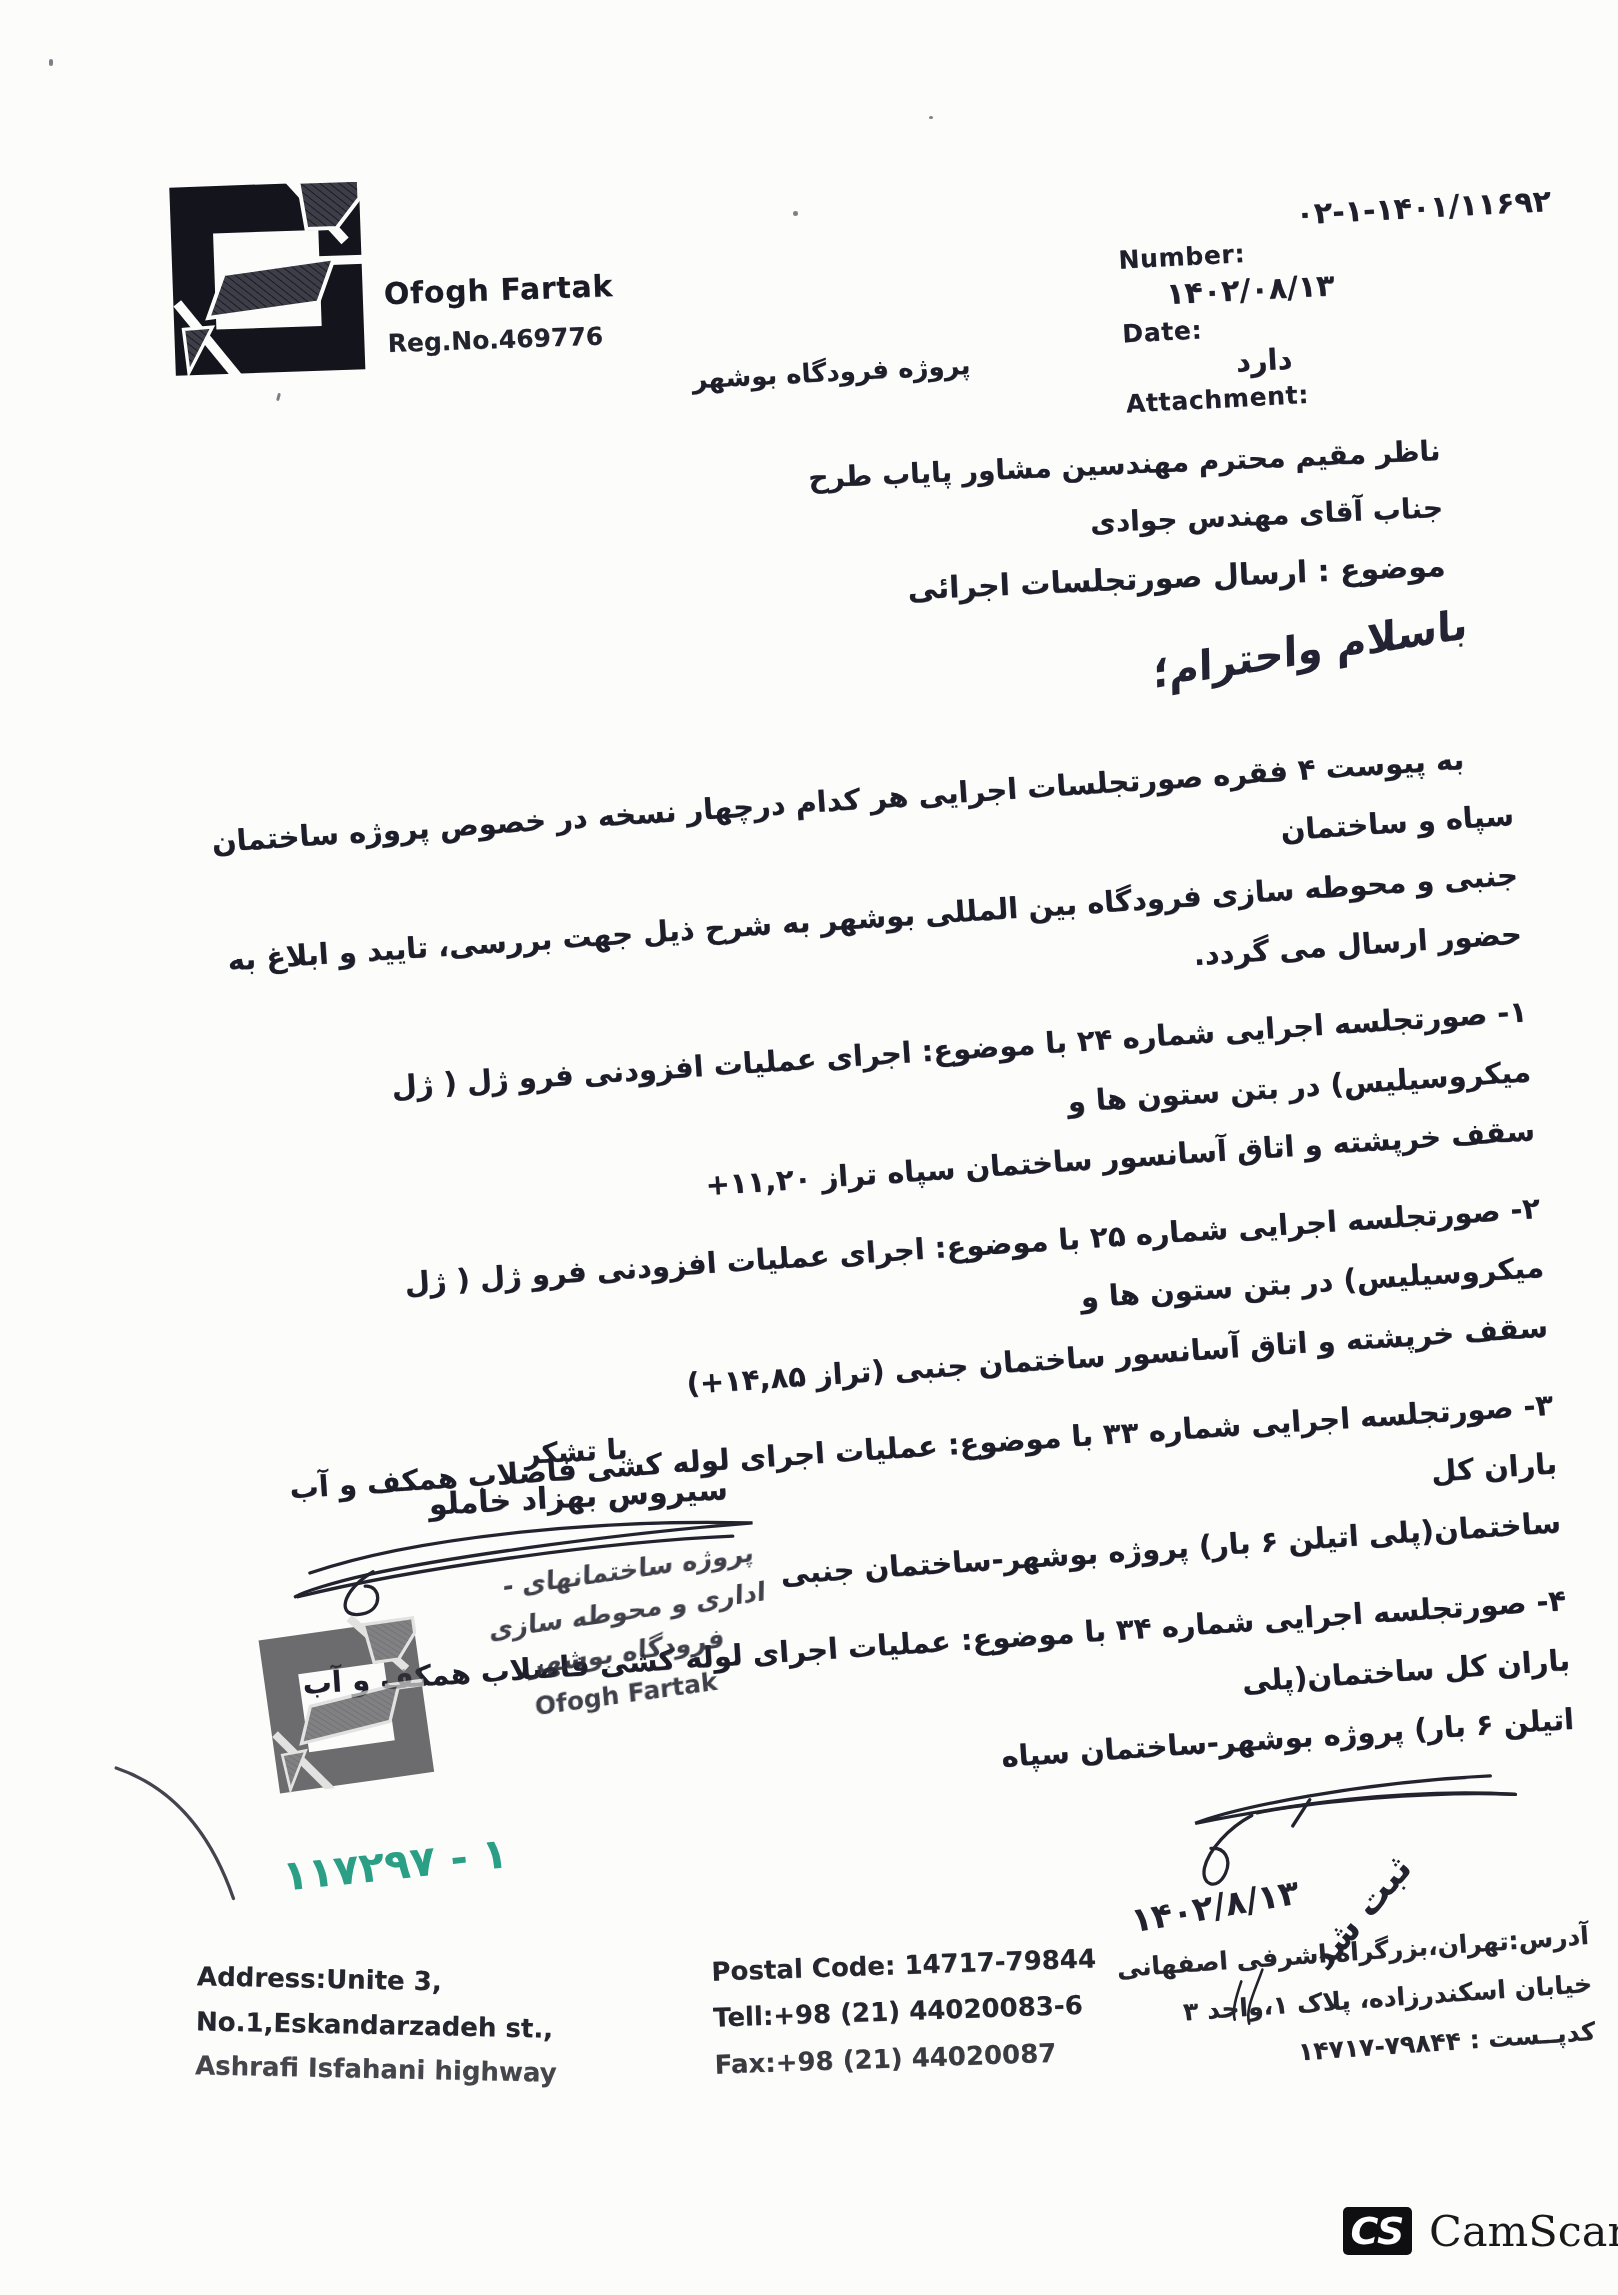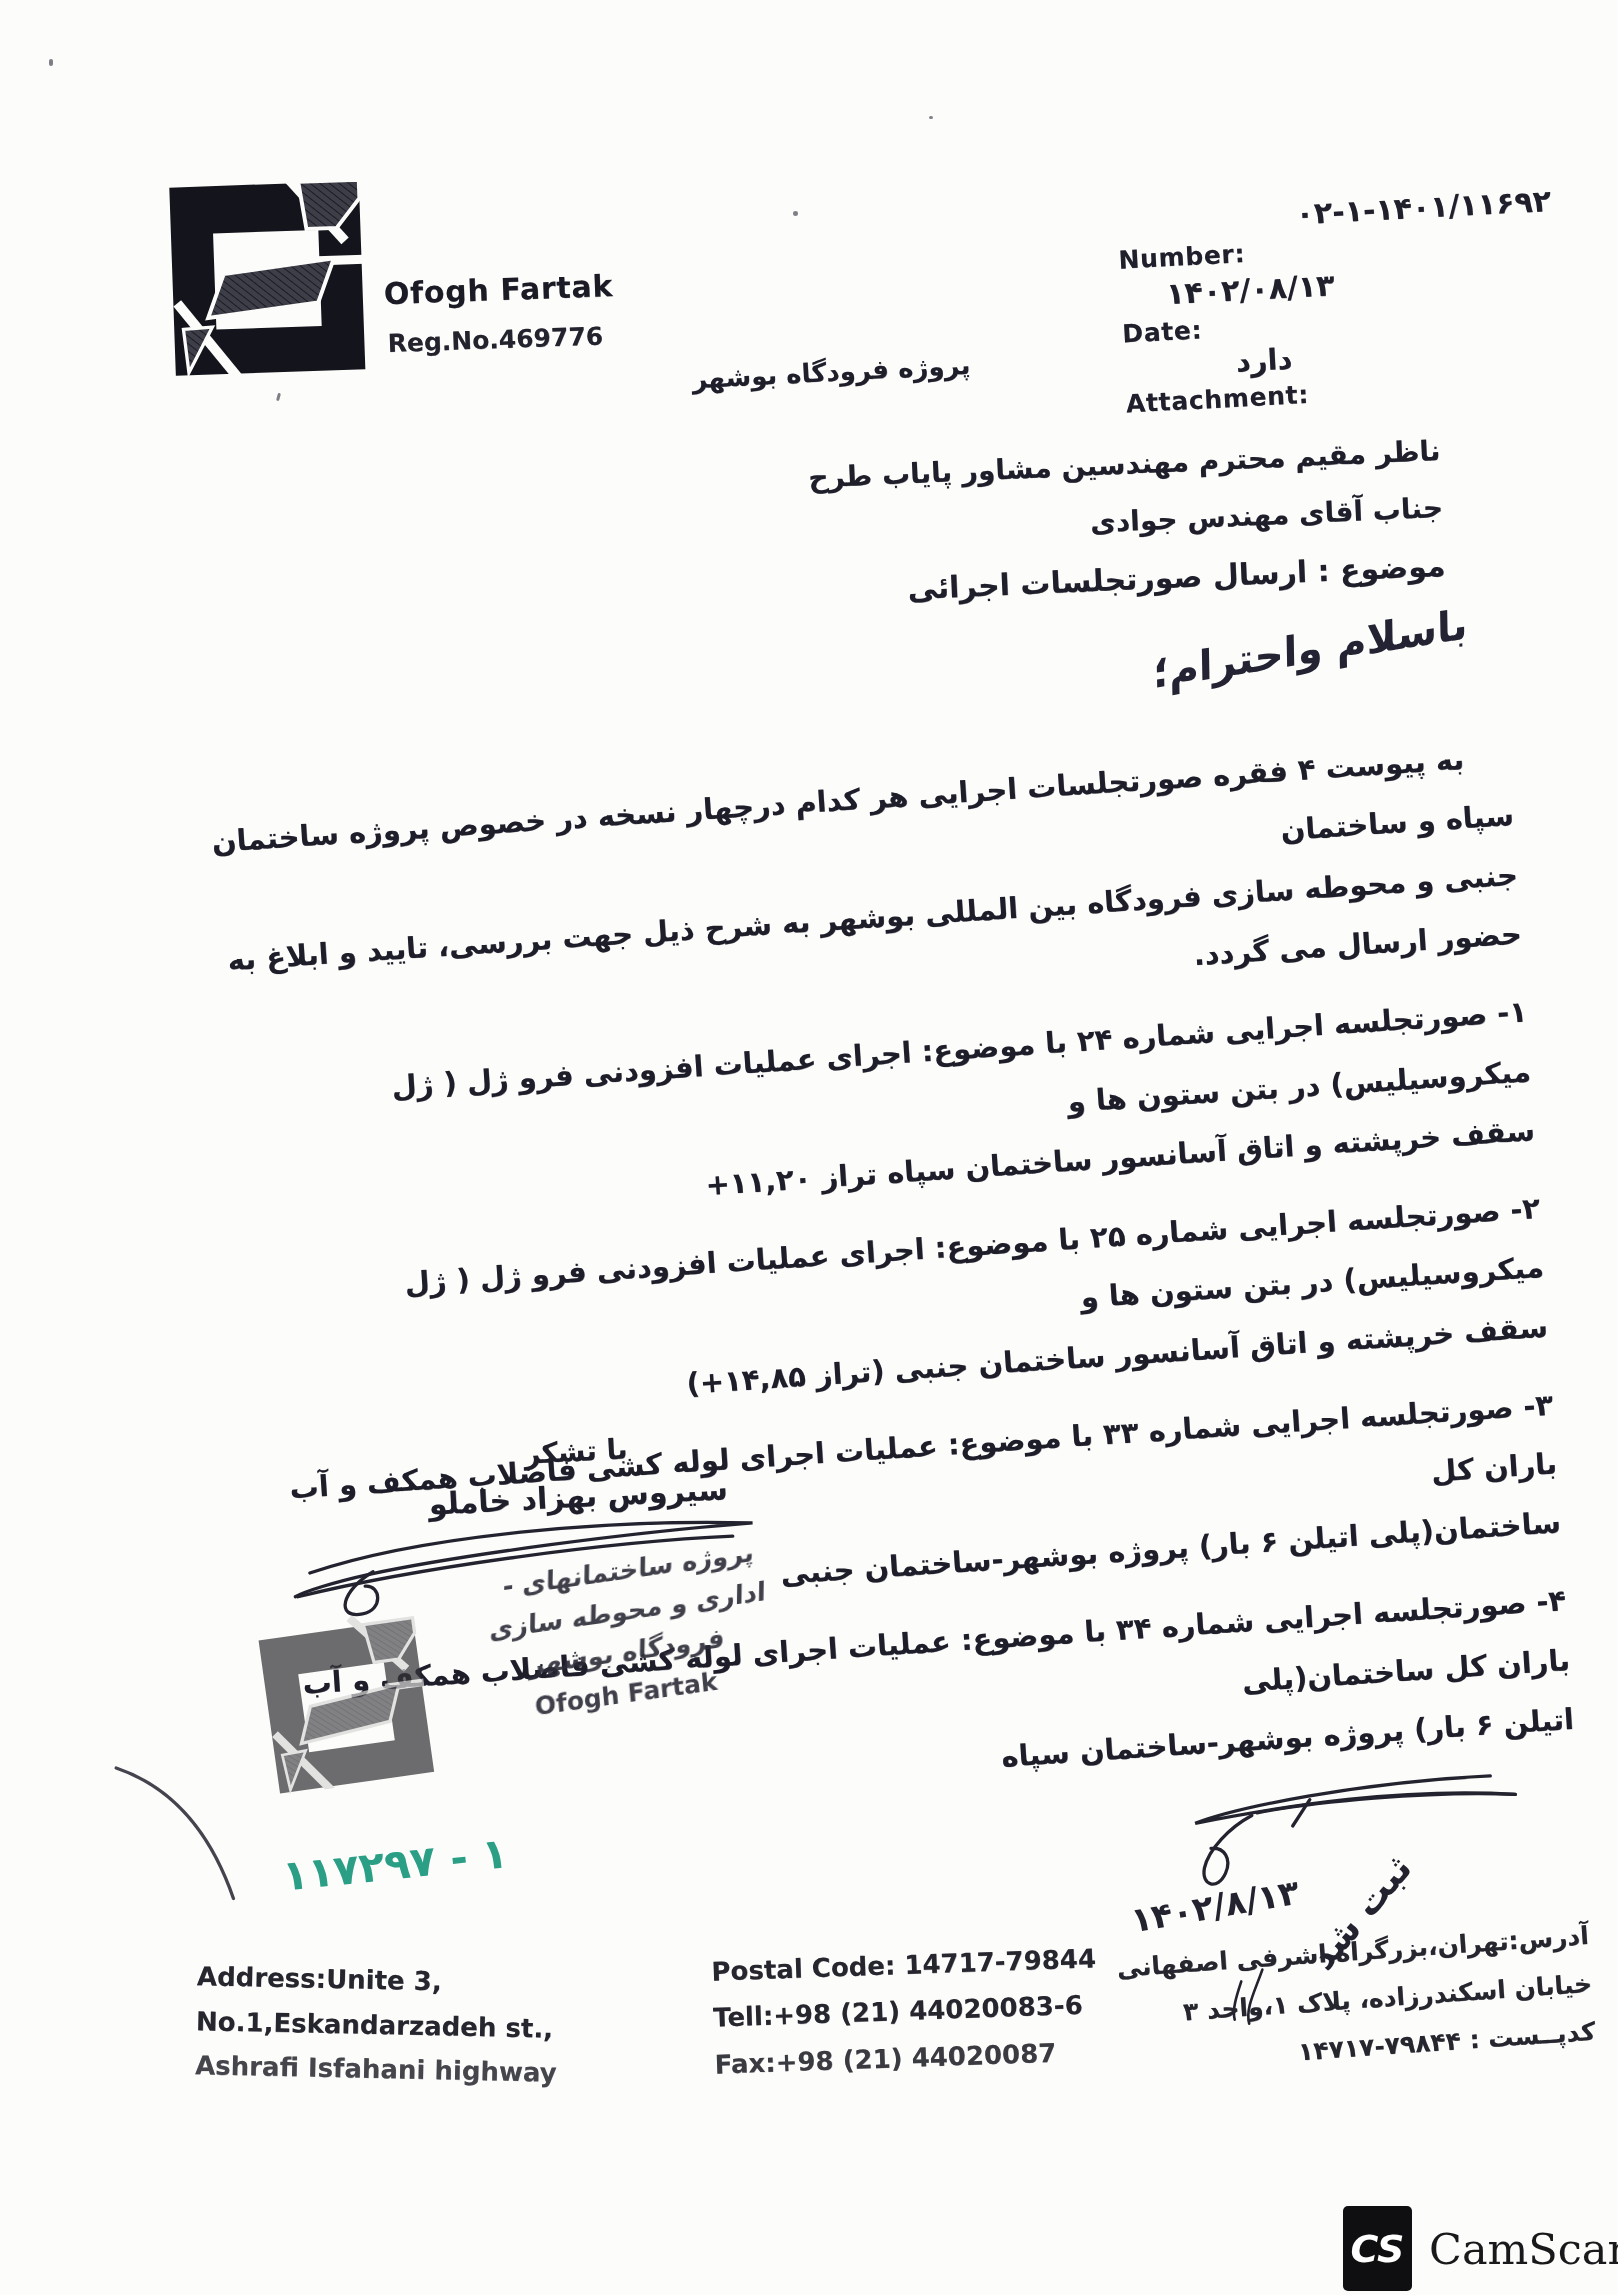--- a/index.html
+++ b/index.html
@@ -76,7 +76,7 @@
 
   
   .cam{ position:absolute; left:1343px; top:2206px; display:flex; align-items:center; gap:17px; }
-  .cs-badge{ width:69px; height:85px; background:#0f0f12; border-radius:5px; color:#fff;
+  .cs-badge{ width:69px; height:48px; background:#0f0f12; border-radius:5px; color:#fff;
     display:flex; align-items:center; justify-content:center; font-weight:bold; font-size:38px; font-style:italic; }
   .cam-text{ font-family:"DejaVu Serif",serif; font-size:43px; color:#19191c; }
 

